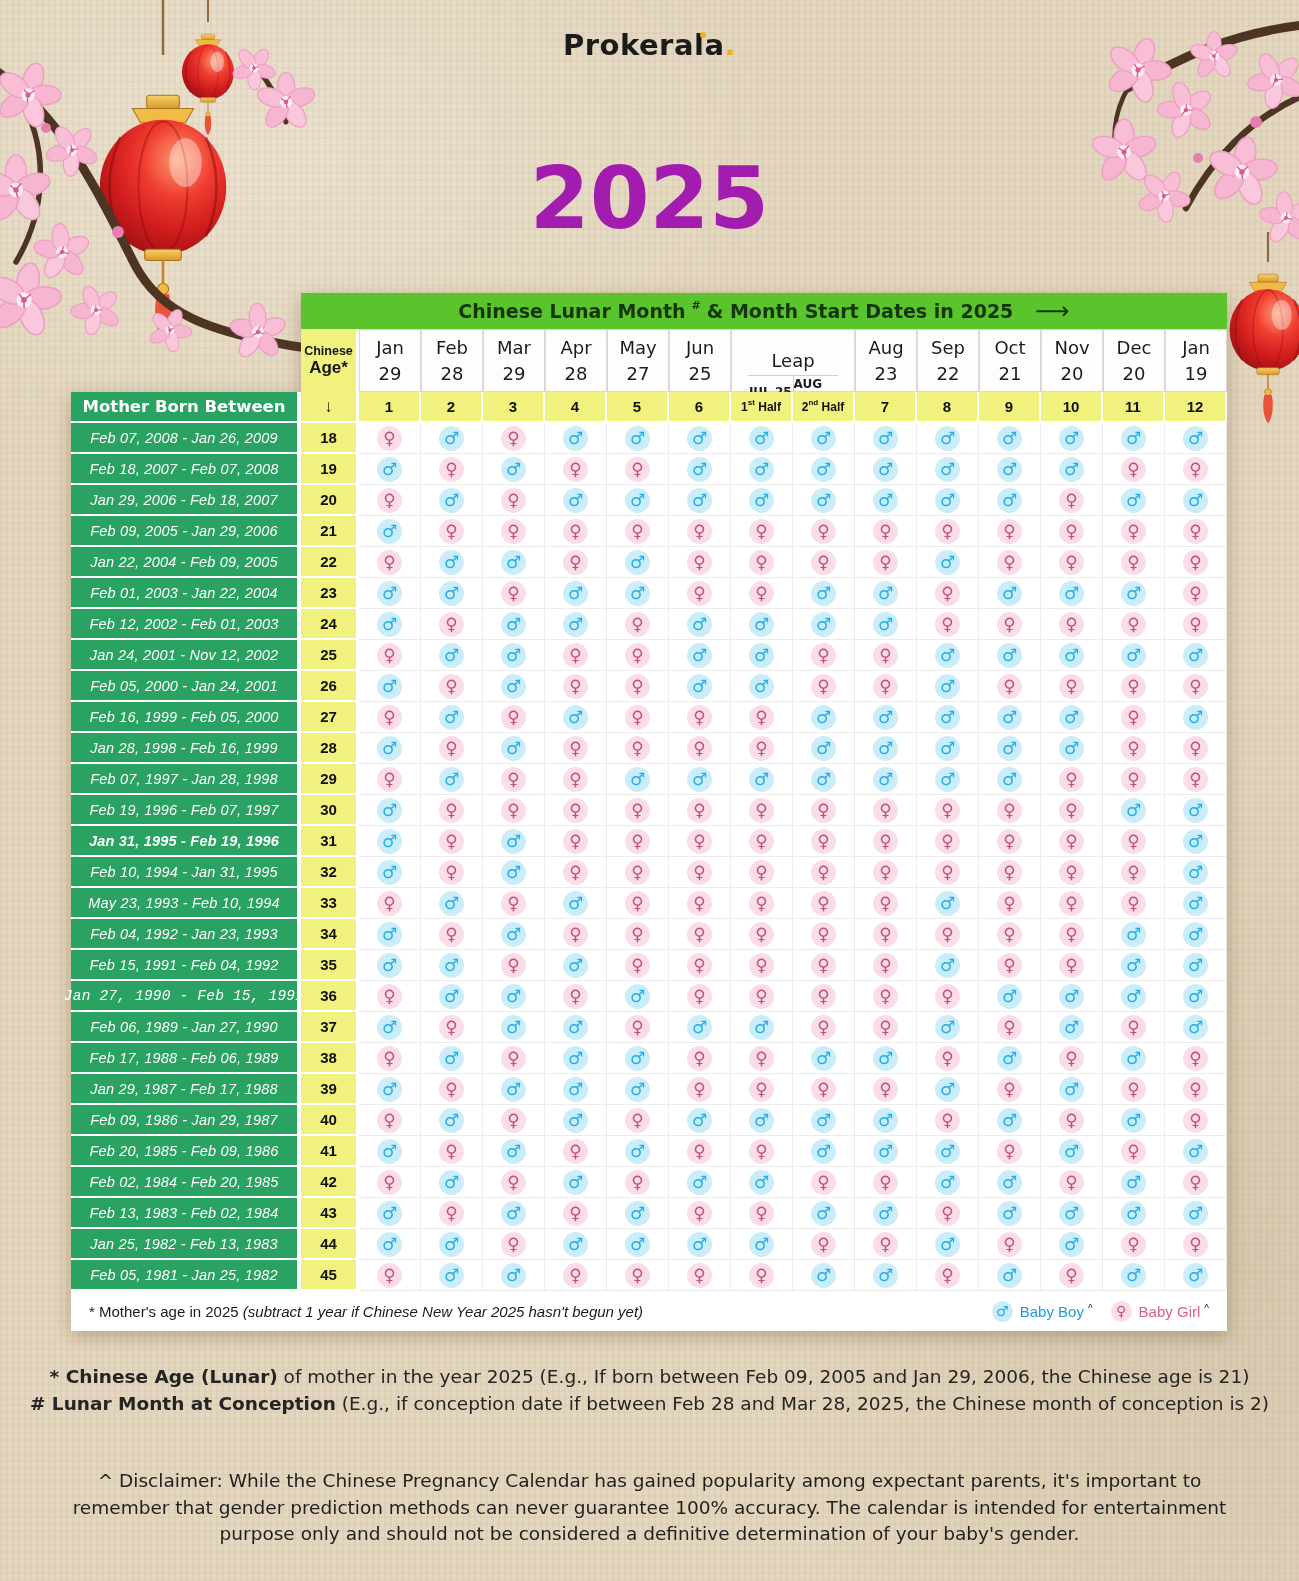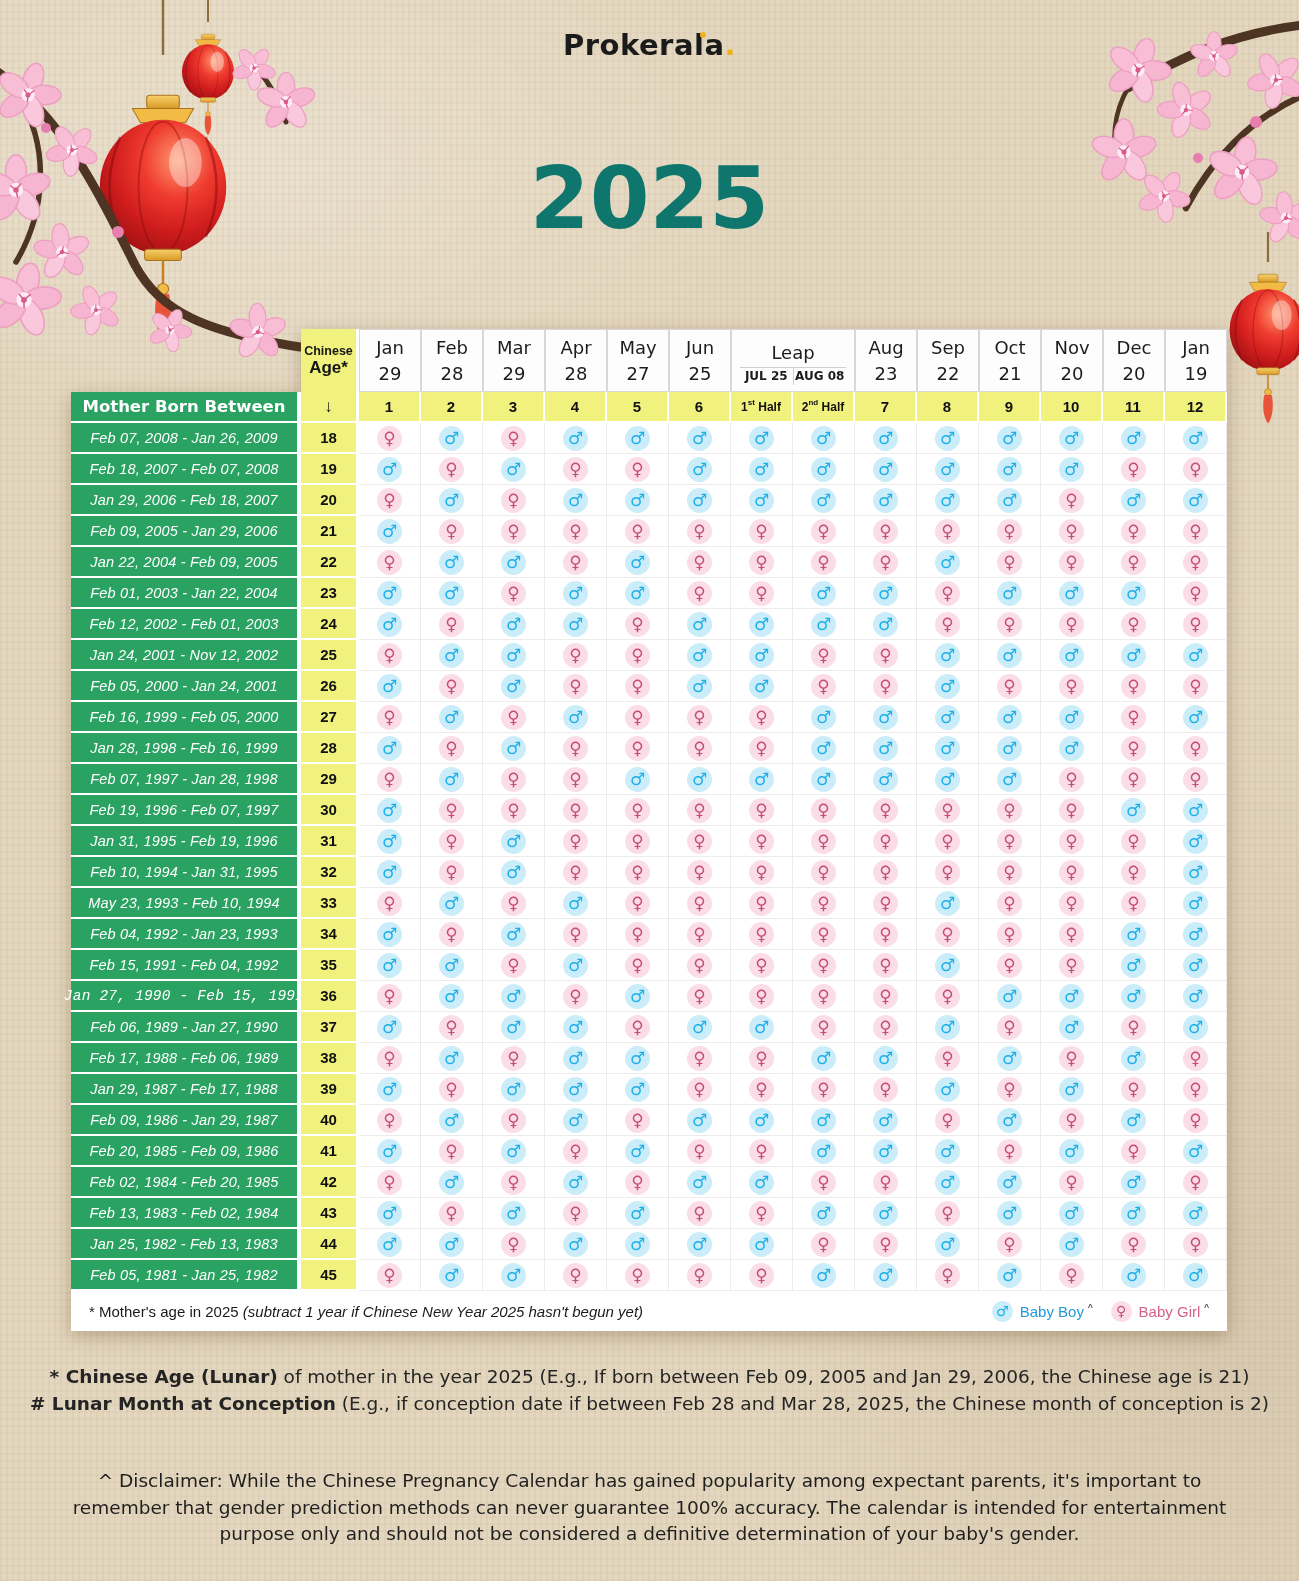--- a/index.html
+++ b/index.html
@@ -26,7 +26,7 @@
          font-size:62px;font-weight:800;color:#12813e;letter-spacing:.5px;
          font-family:"DejaVu Sans","Liberation Sans",sans-serif;}
   .year{position:absolute;top:155px;left:0;width:100%;text-align:center;
-        font-size:86px;font-weight:800;color:#0f766e;line-height:1;
+        font-size:86px;font-weight:800;color:#a21caf;line-height:1;
         font-family:"DejaVu Sans","Liberation Sans",sans-serif;}
 
   

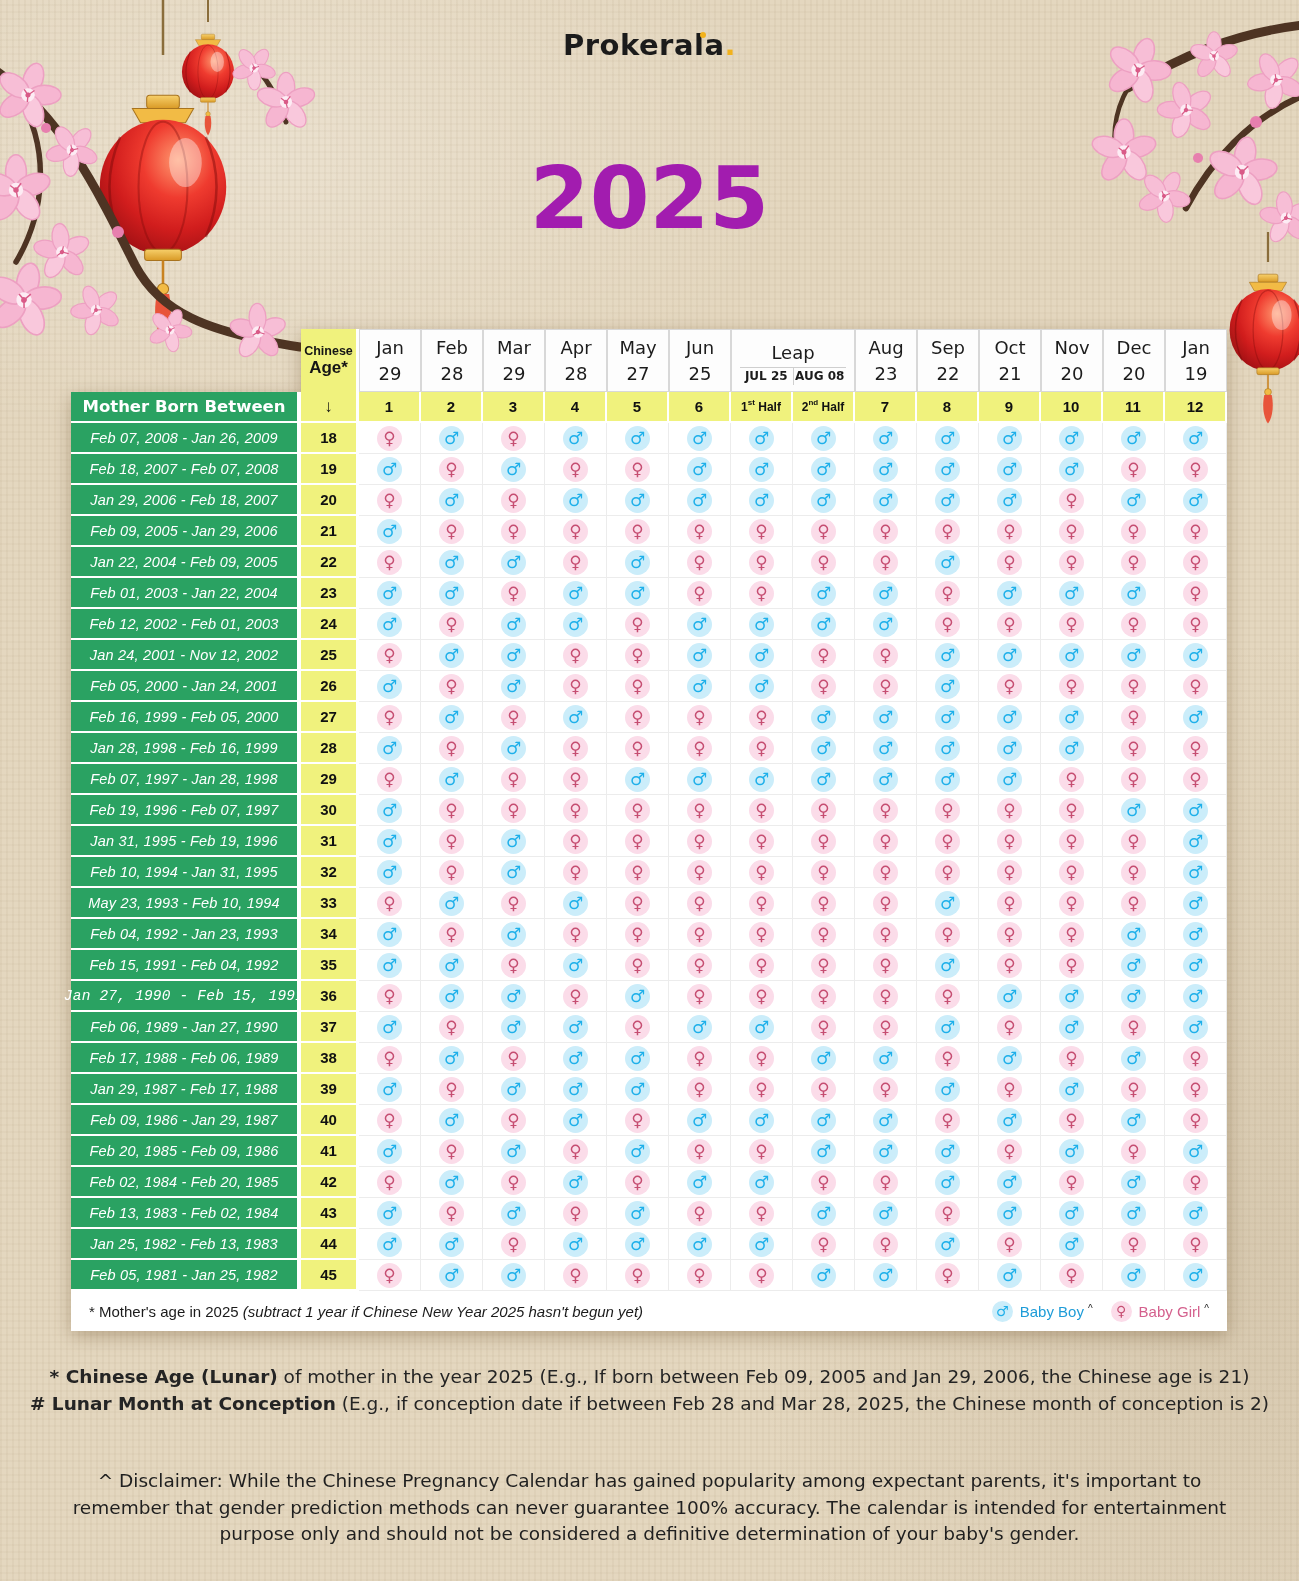--- a/index.html
+++ b/index.html
@@ -203,6 +203,12 @@
 
     <div id="grid">
         <div class="corner" style="grid-area: 1 / 1 / 3 / 2;"></div>
+        <div class="greenbar" style="grid-area: 1 / 2 / 2 / 17;">
+          <span>Chinese Lunar Month</span>
+          <span class="supx">#</span>
+          <span>&amp; Month Start Dates in 2025</span>
+          <span class="arrowx">⟶</span>
+        </div>
         <div class="yhead" style="grid-area: 2 / 2 / 3 / 3;">
           <span class="l1">Chinese</span>
           <span class="l2">Age*</span>

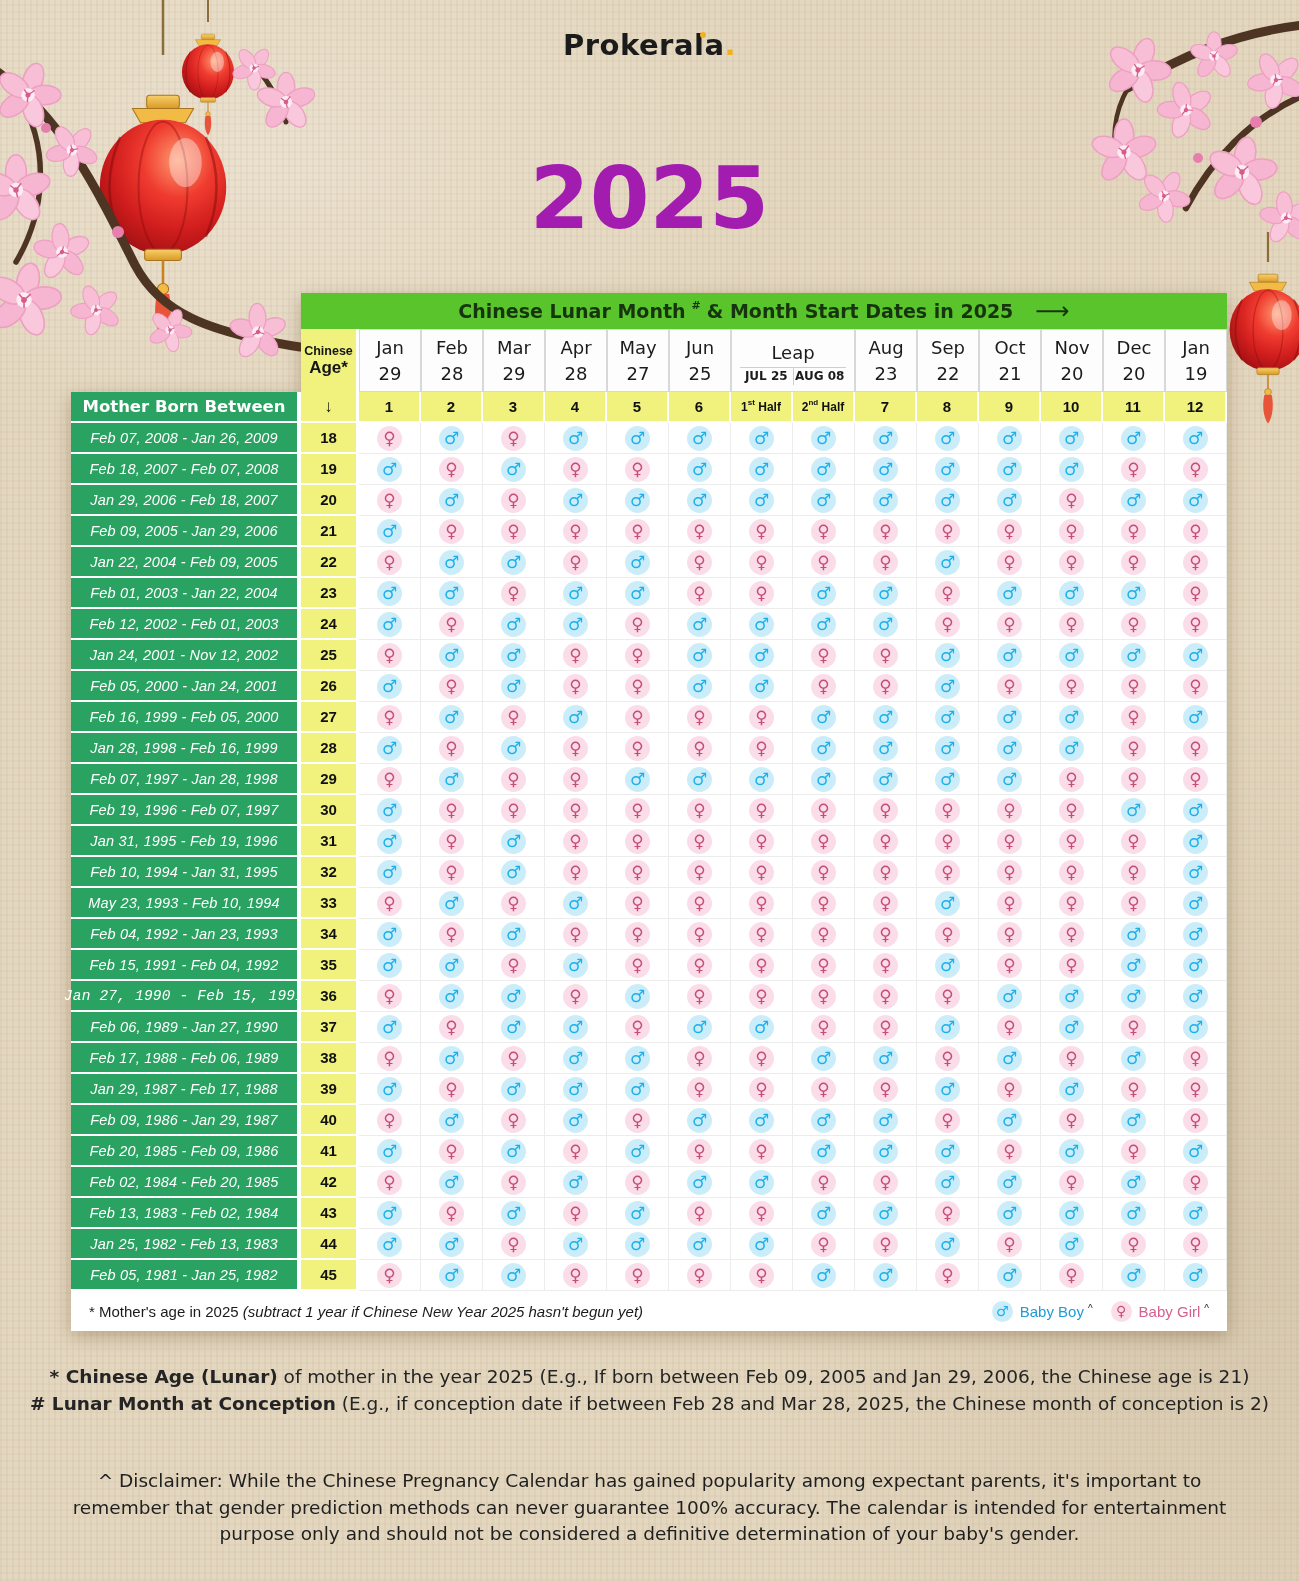--- a/index.html
+++ b/index.html
@@ -49,7 +49,7 @@
   .mcell{background:#fdfdfd;border:1px solid #d8d8d8;display:flex;flex-direction:column;
          align-items:center;justify-content:center;font-size:18px;color:#1c1c1c;
          font-weight:500;line-height:1.4;font-family:"DejaVu Sans",sans-serif;}
-  .leap{padding:8px;justify-content:flex-start;align-items:center;}
+  .leap{padding:16px;justify-content:flex-start;align-items:center;}
   .leap-label{height:29px;line-height:29px;width:100%;text-align:center;border-bottom:1px solid #cfcfcf;}
   .leap-halves{display:flex;flex:1;width:100%;}
   .leap-half{flex:1;display:flex;align-items:center;justify-content:center;

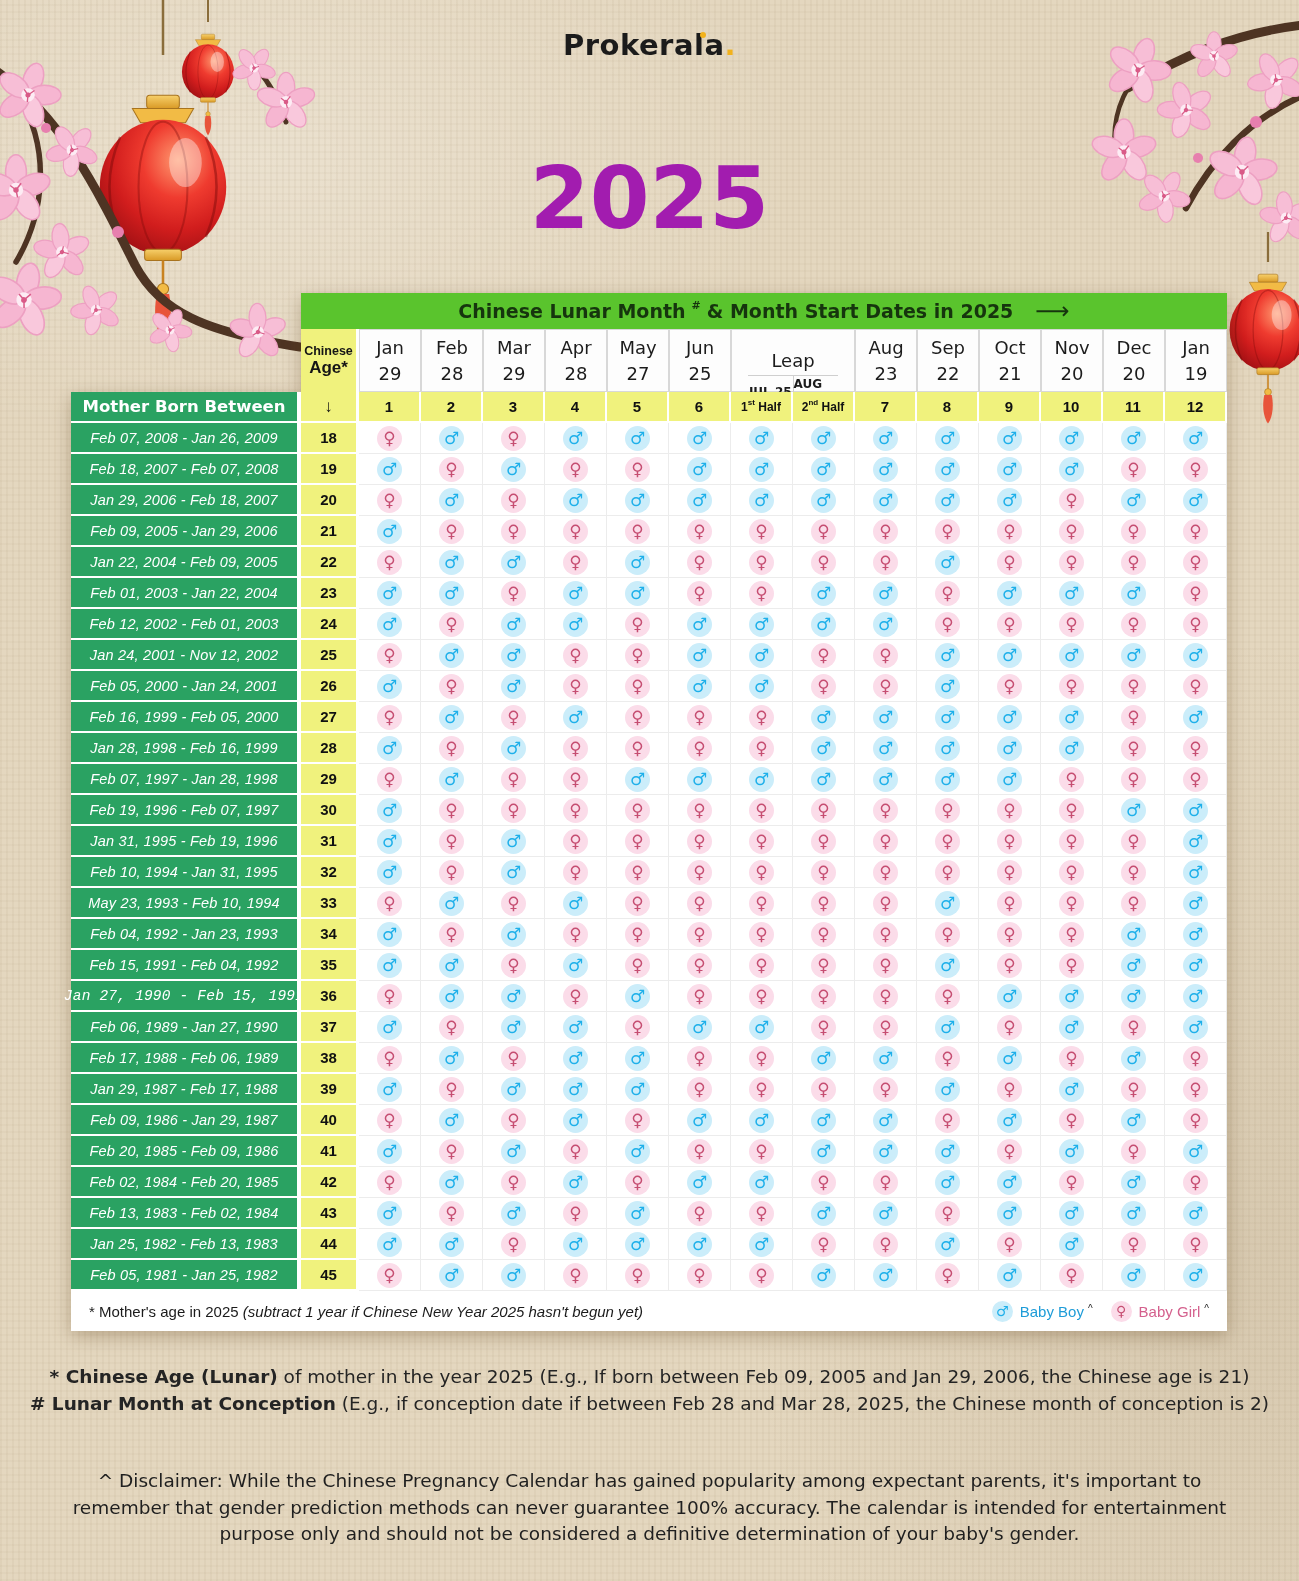--- a/index.html
+++ b/index.html
@@ -864,7 +864,7 @@
         <div class="sym" style="grid-area: 16 / 16 / 17 / 17;">
           <span class="badge M">♂</span>
         </div>
-        <div class="range" style="grid-area: 17 / 1 / 18 / 2;">Jan 31, 1995 - Feb 19, 1996</div>
+        <div class="range" style="grid-area: 17 / 1 / 18 / 2; font-weight: bold;">Jan 31, 1995 - Feb 19, 1996</div>
         <div class="agec" style="grid-area: 17 / 2 / 18 / 3;">31</div>
         <div class="sym" style="grid-area: 17 / 3 / 18 / 4;">
           <span class="badge M">♂</span>

